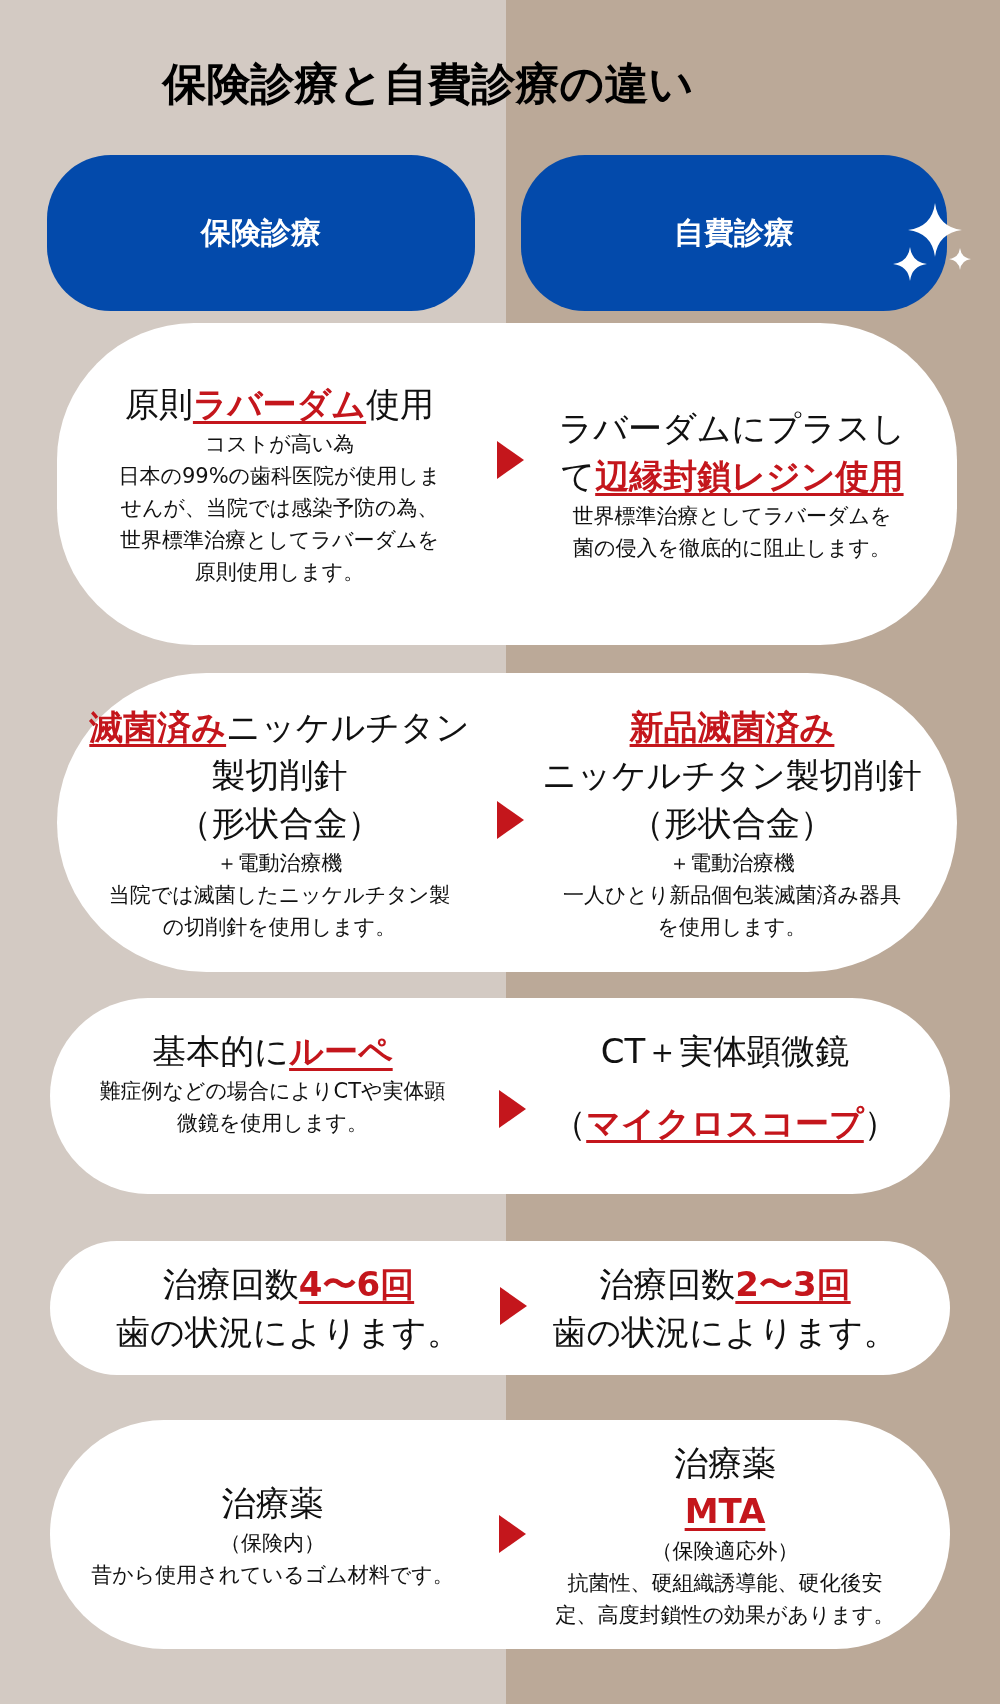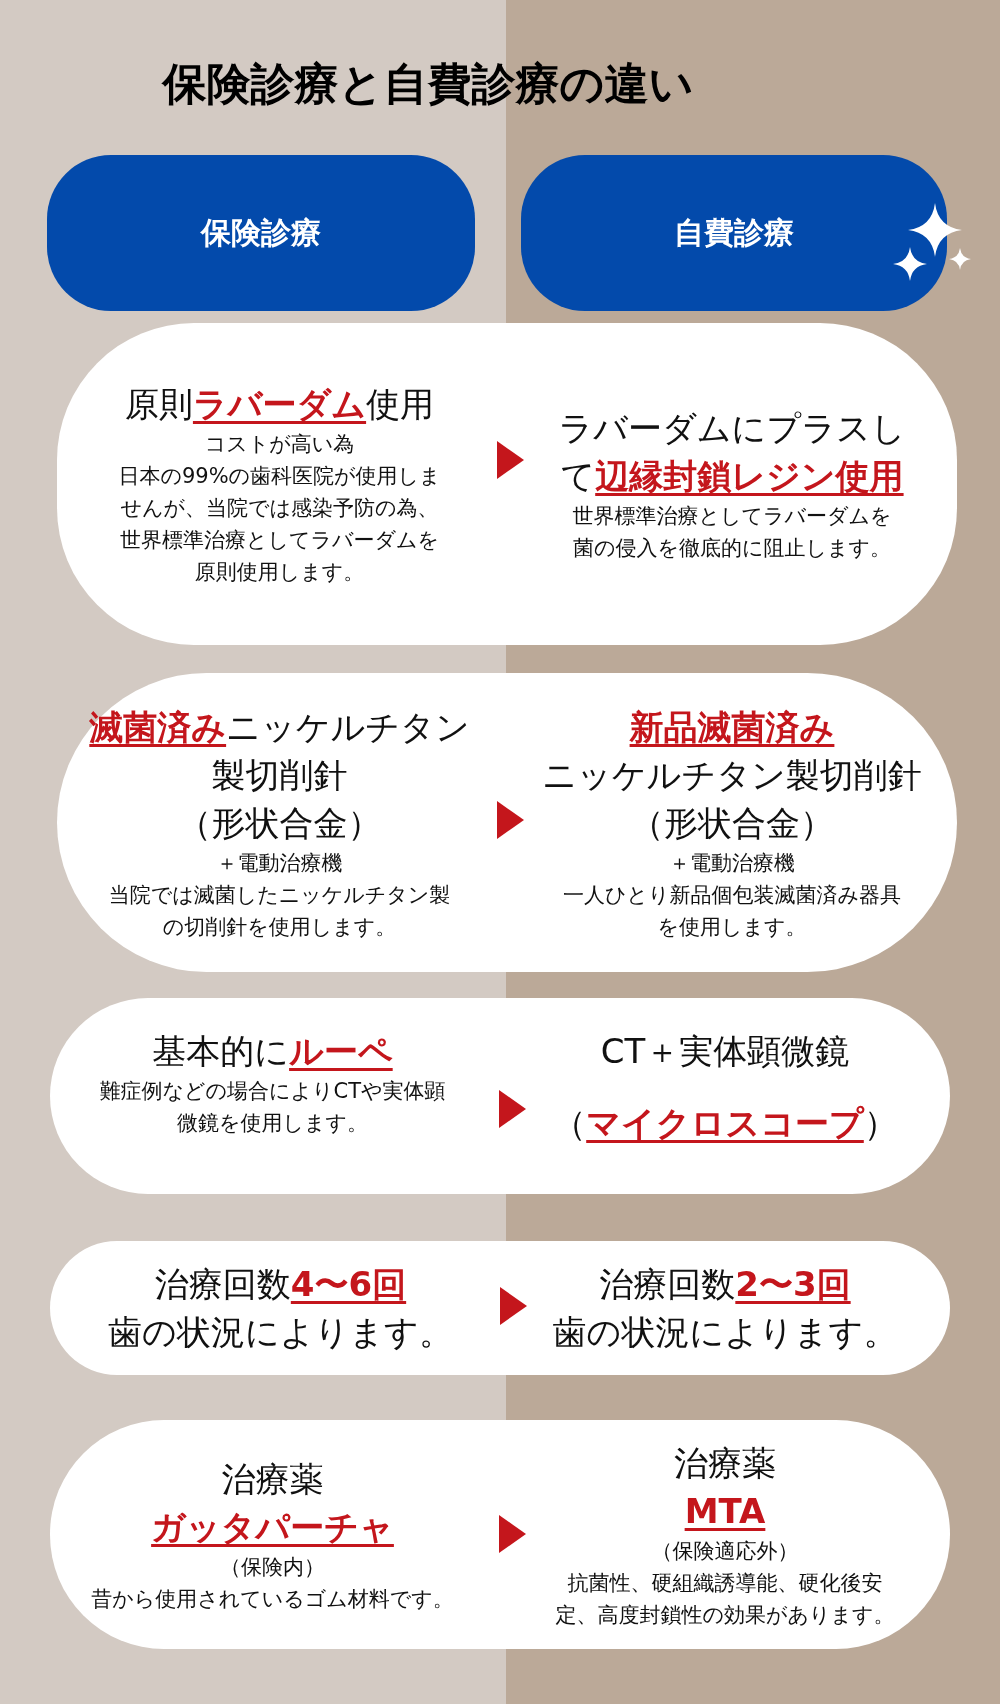--- a/index.html
+++ b/index.html
@@ -133,7 +133,7 @@
 </div>
 
 <div class="card" style="left:50px;top:1241px;width:900px;height:134px;border-radius:67px;">
-  <div class="side" style="left:8px;width:445px;">
+  <div class="side" style="left:16px;width:445px;">
     <div class="big line">
       <span>治療回数</span><span class="hl">4〜6回</span>
     </div>

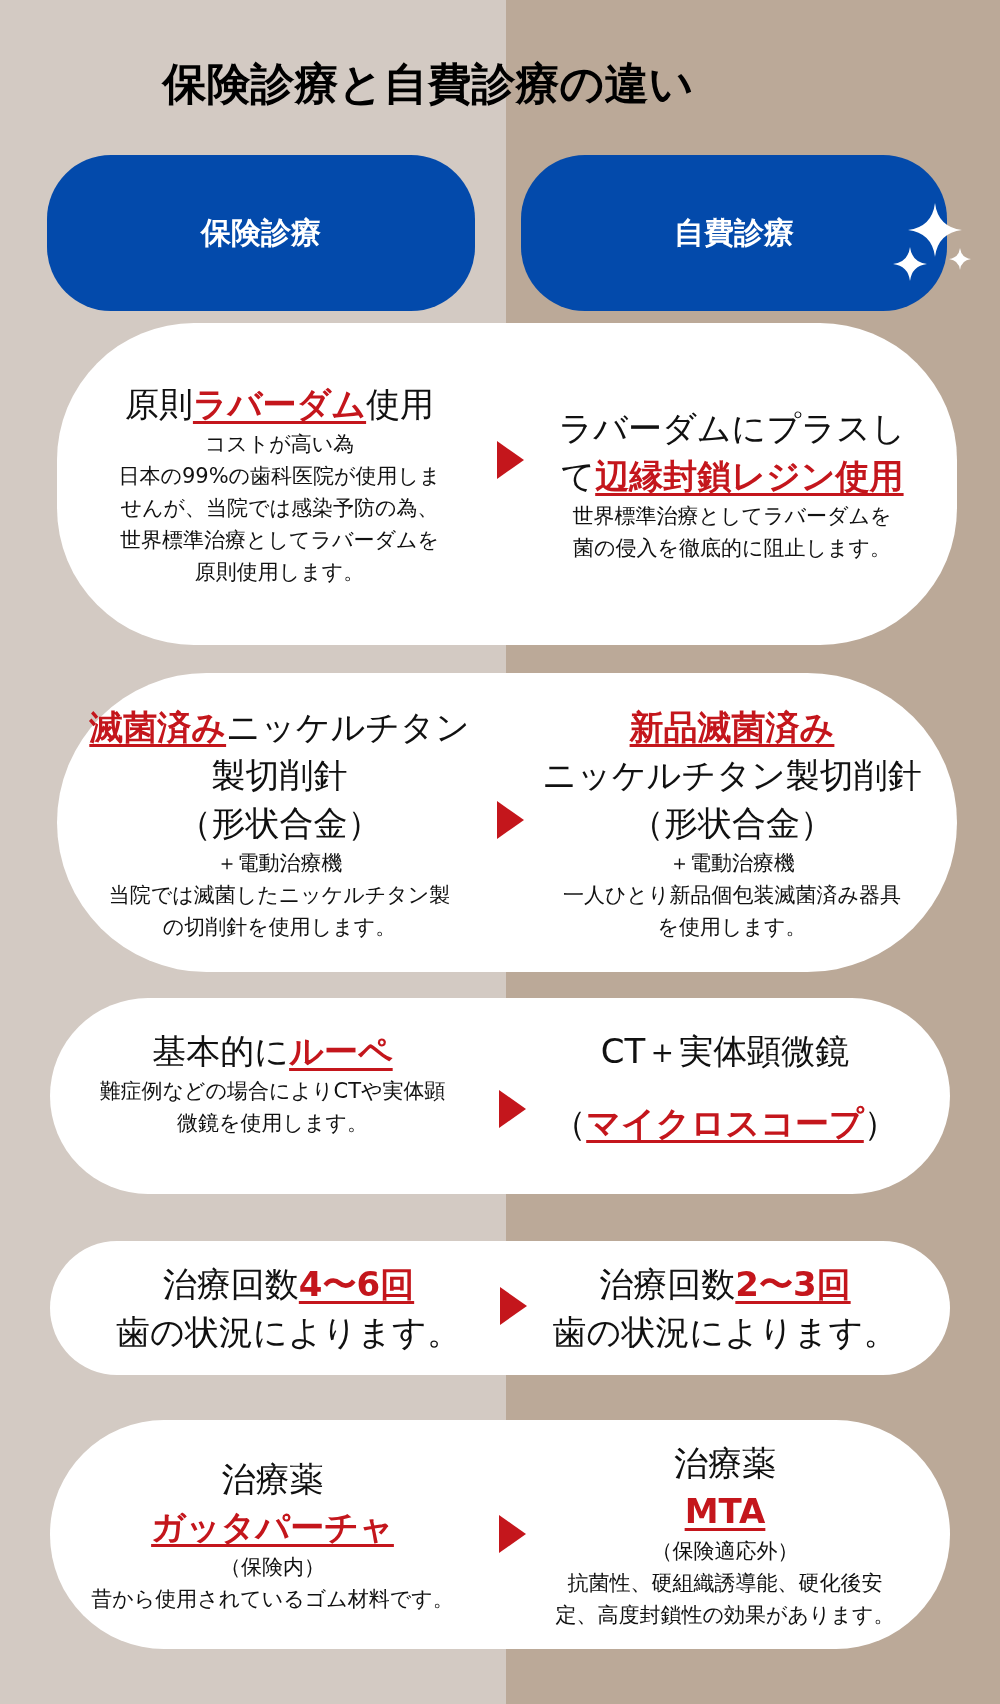--- a/index.html
+++ b/index.html
@@ -151,9 +151,6 @@
 <div class="card" style="left:50px;top:1420px;width:900px;height:229px;border-radius:114px;">
   <div class="side" style="left:0;width:445px;">
     <div class="big line">治療薬</div>
-    <div class="big line">
-      <span class="hl">ガッタパーチャ</span>
-    </div>
     <div class="small line">（保険内）</div>
     <div class="small line">昔から使用されているゴム材料です。</div>
   </div>

